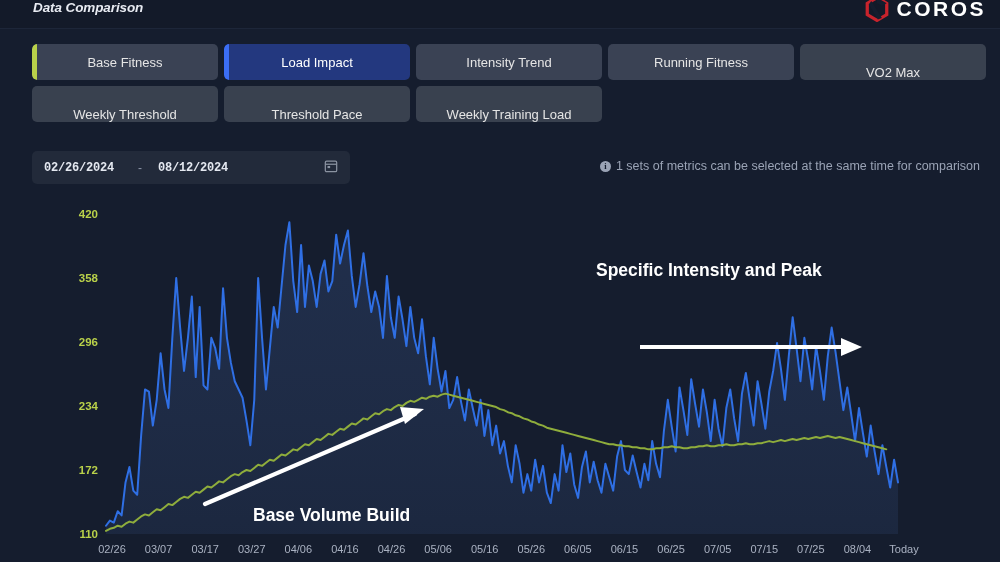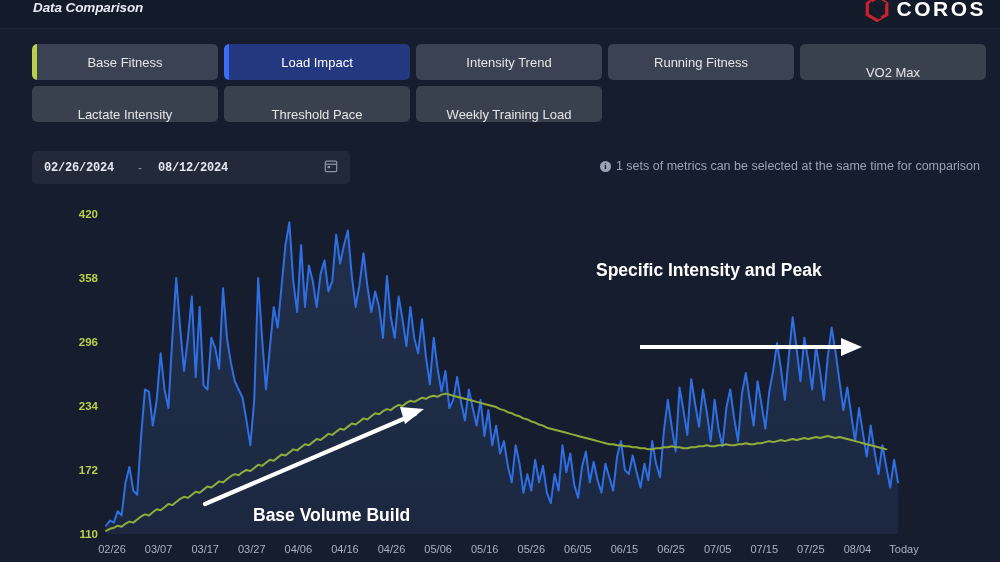--- a/index.html
+++ b/index.html
@@ -216,7 +216,7 @@
     <span>VO2 Max</span>
   </div>
   <div class="metric-btn row2">
-    <span>Lactate Intensity</span>
+    <span>Weekly Threshold</span>
   </div>
   <div class="metric-btn row2">
     <span>Threshold Pace</span>

